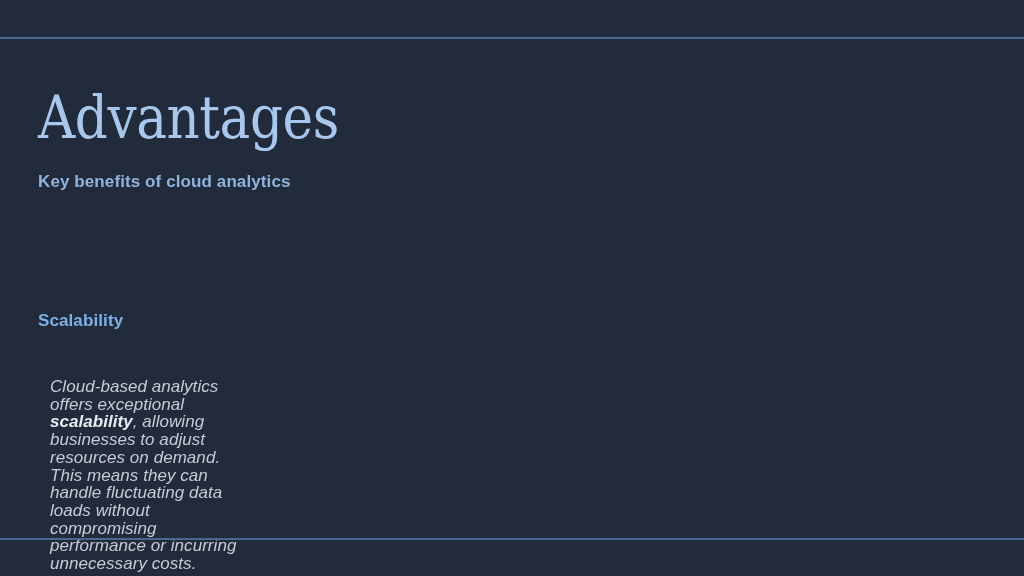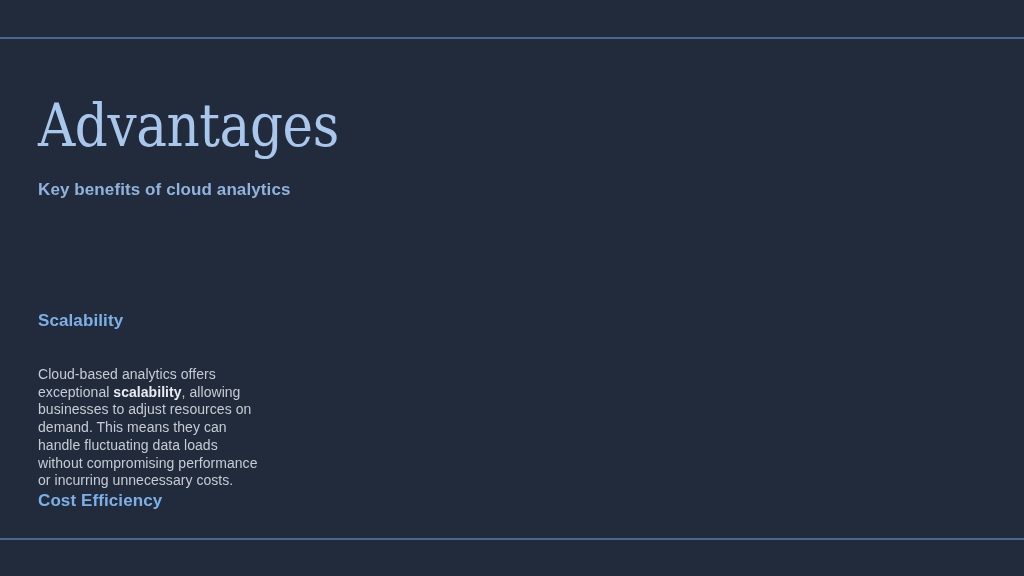--- a/index.html
+++ b/index.html
@@ -40,7 +40,7 @@
   .title-block {
     position: absolute;
     left: 38px;
-    top: 92px;
+    top: 84px;
     width: 900px;
   }
   .page-title {

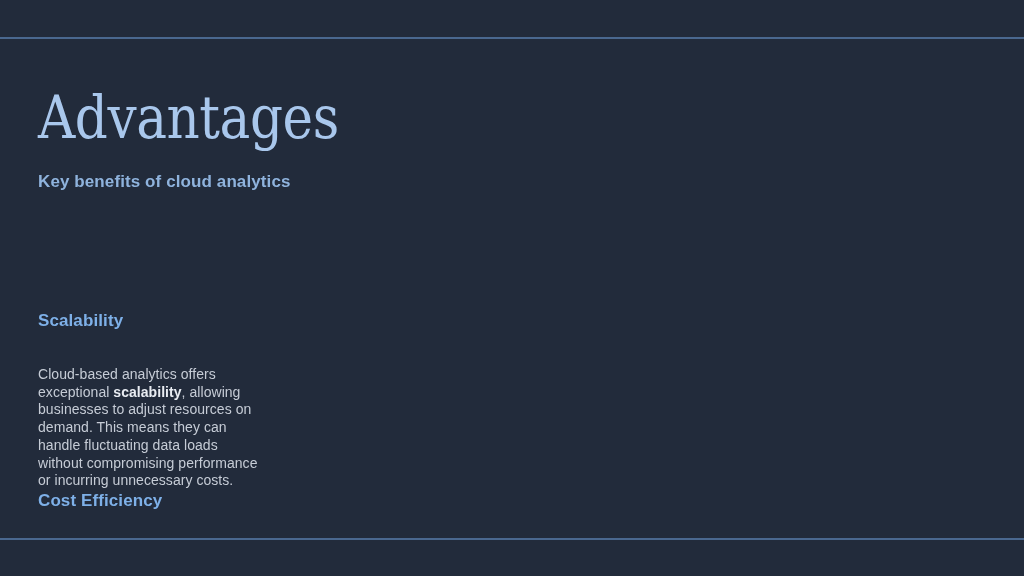--- a/index.html
+++ b/index.html
@@ -90,12 +90,13 @@
     line-height: 22px;
   }
   .col-body {
-    margin: 0;
+    margin: 12px;
     padding-top: 34px;
-    font-size: 14px;
+    font-size: 17px;
     line-height: 17.7px;
     color: #c6ccd6;
     letter-spacing: 0.05px;
+    font-style: italic;
   }
   .col-body b {
     font-weight: 700;

